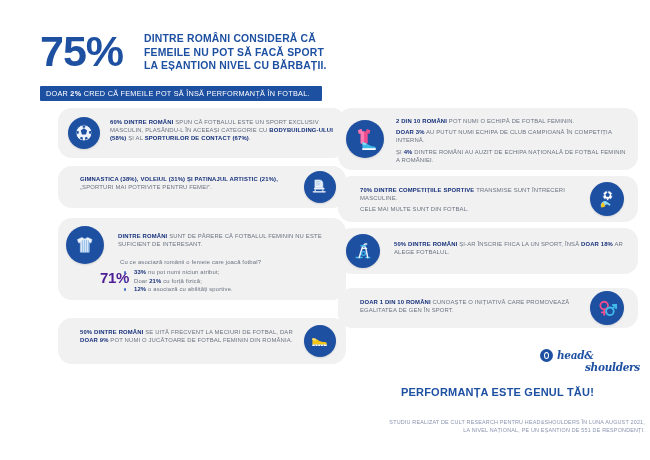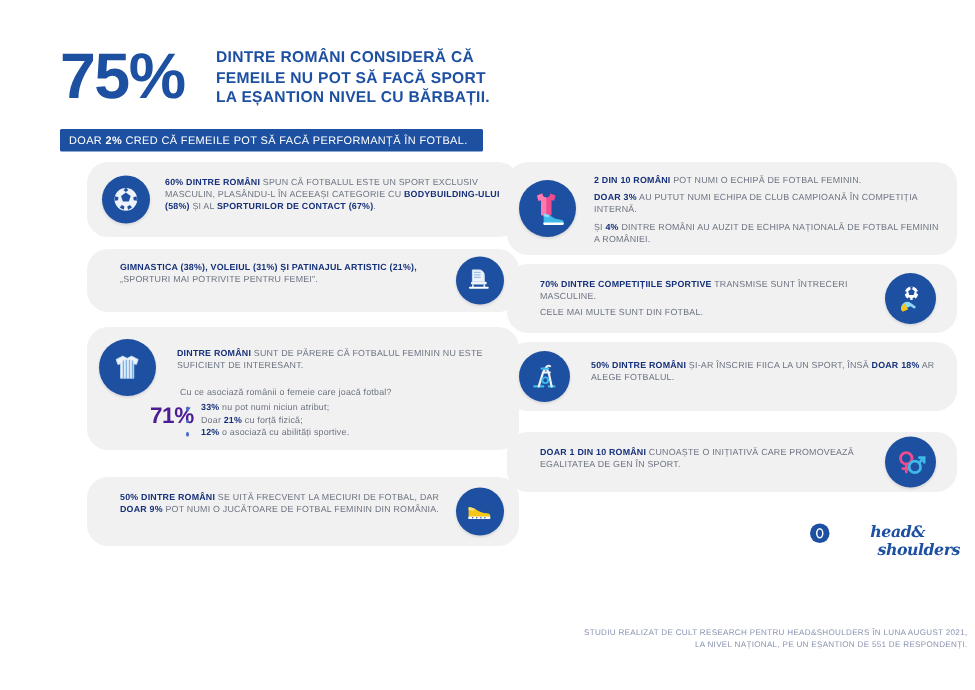--- a/index.html
+++ b/index.html
@@ -124,7 +124,7 @@
     </div>
     <div class="hero-bar">
       <div class="hero-bar-text">
-        <span>DOAR </span><b>2%</b><span> CRED CĂ FEMEILE POT SĂ FACĂ PERFORMANȚĂ ÎN FOTBAL.</span>
+        <span>DOAR </span><b>2%</b><span> CRED CĂ FEMEILE POT SĂ ÎNSĂ PERFORMANȚĂ ÎN FOTBAL.</span>
       </div>
     </div>
   </div>

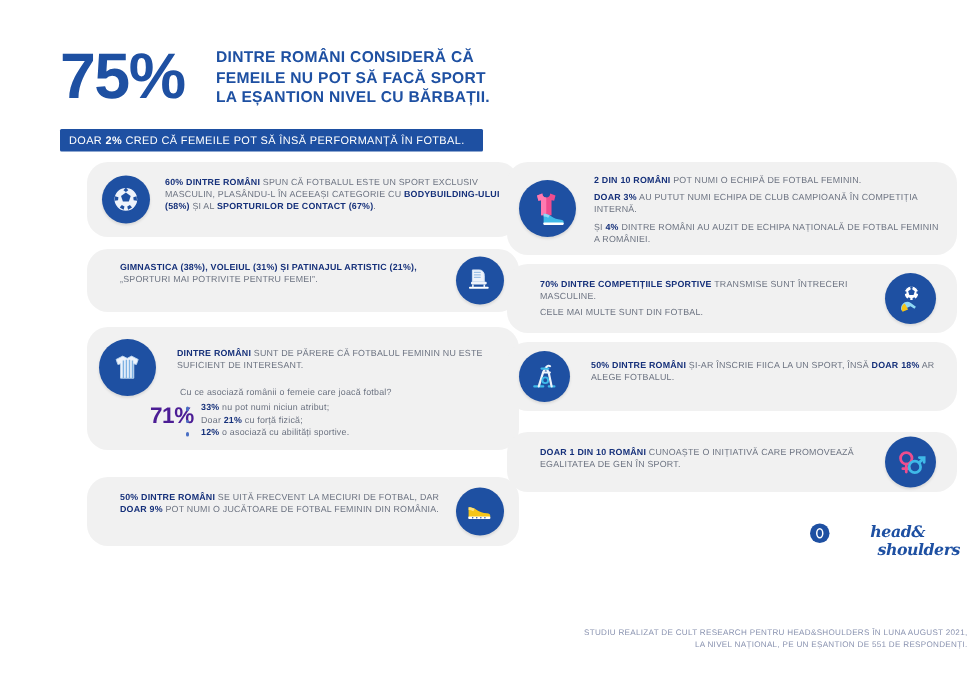--- a/index.html
+++ b/index.html
@@ -79,7 +79,7 @@
 
   
   .logo{
-    position:absolute;left:540px;top:349px;width:84px;height:26px;text-align:center;
+    position:absolute;left:540px;top:349px;width:84px;height:26px;
   }
   .logo-text{
     position:absolute;left:17px;top:0px;

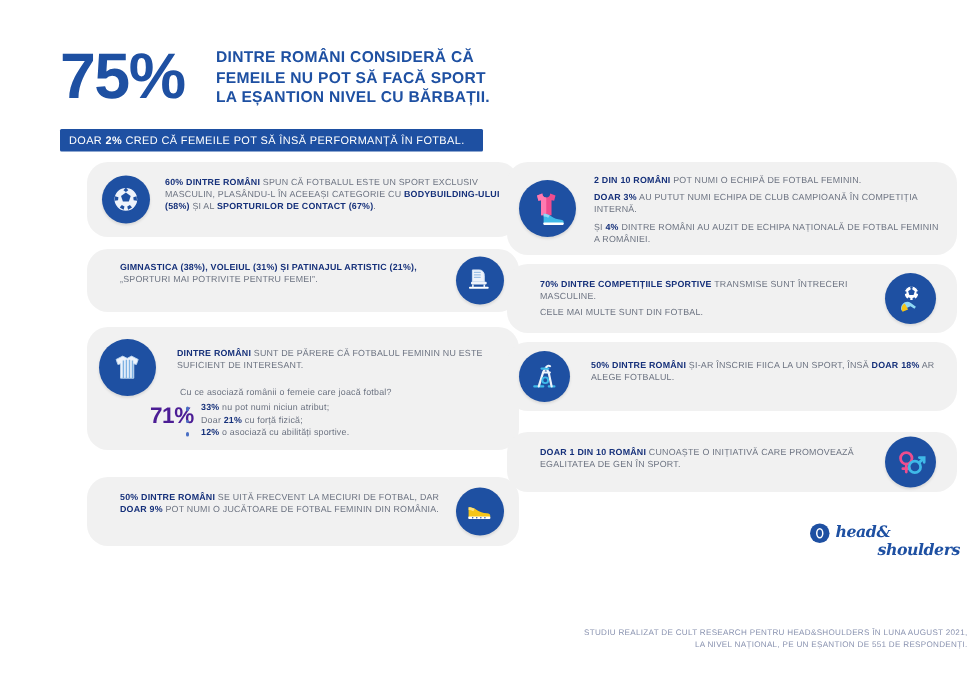--- a/index.html
+++ b/index.html
@@ -282,6 +282,7 @@
   </div>
 
   <div class="tagline">
+    <div>PERFORMANȚA ESTE GENUL TĂU!</div>
   </div>
 
   <div class="finepr">

